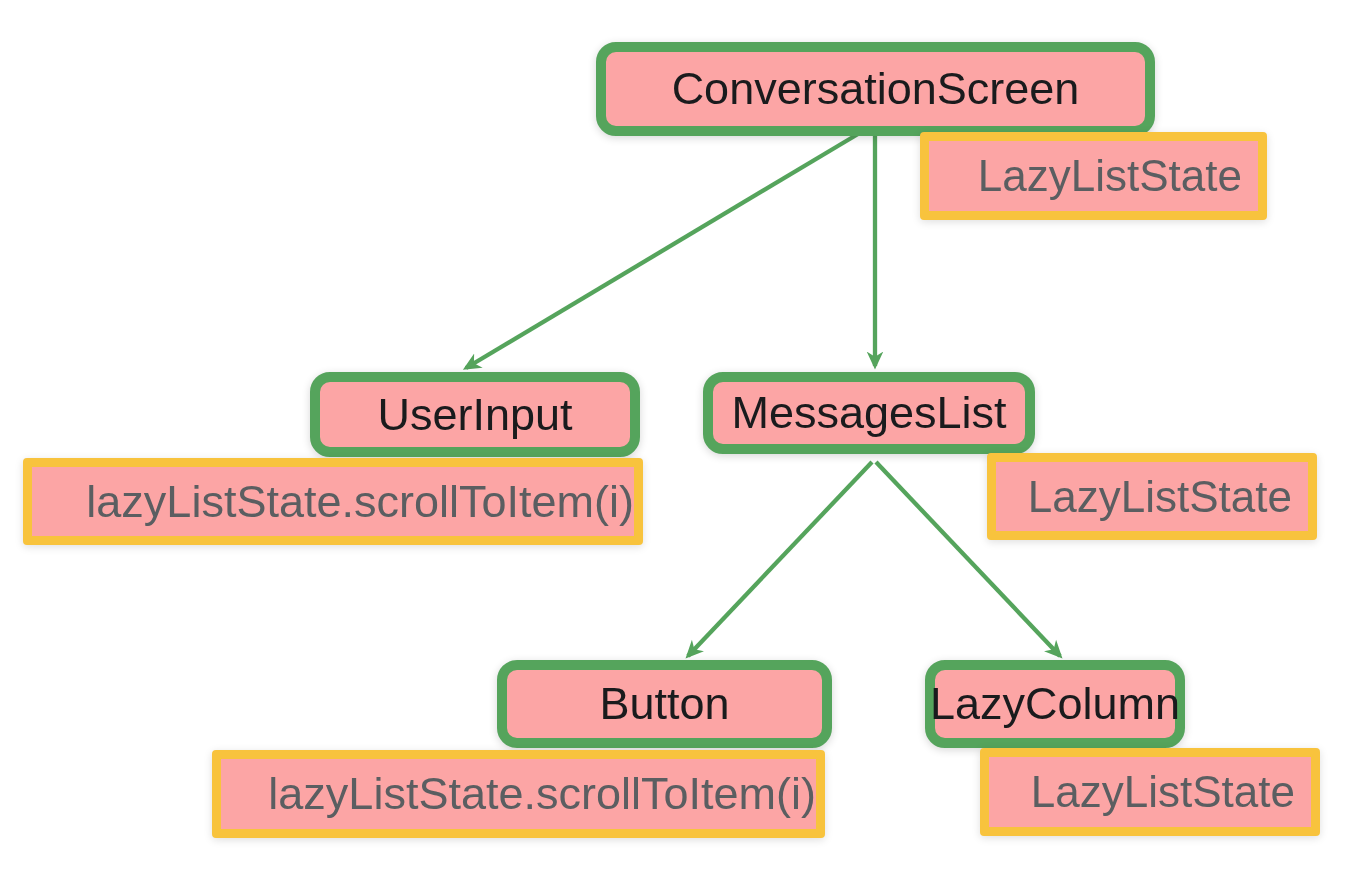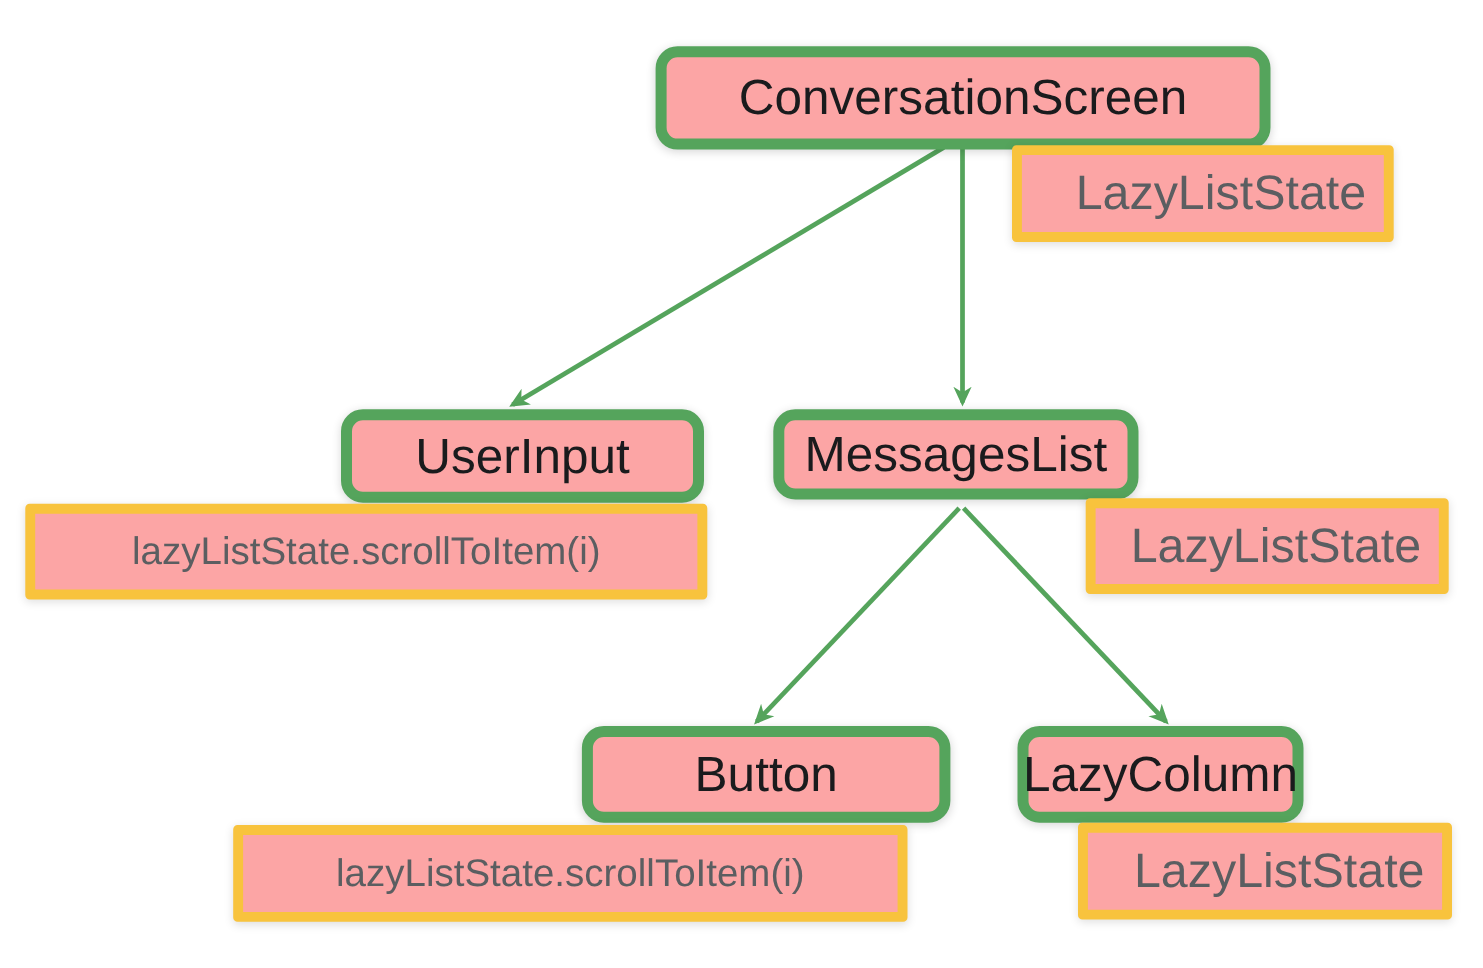--- a/index.html
+++ b/index.html
@@ -51,7 +51,8 @@
     padding-right:16px;
   }
   .state.call{
-    font-size:35px;
+    font-size:45px;
+    justify-content:flex-end;
   }
 </style>
 </head>

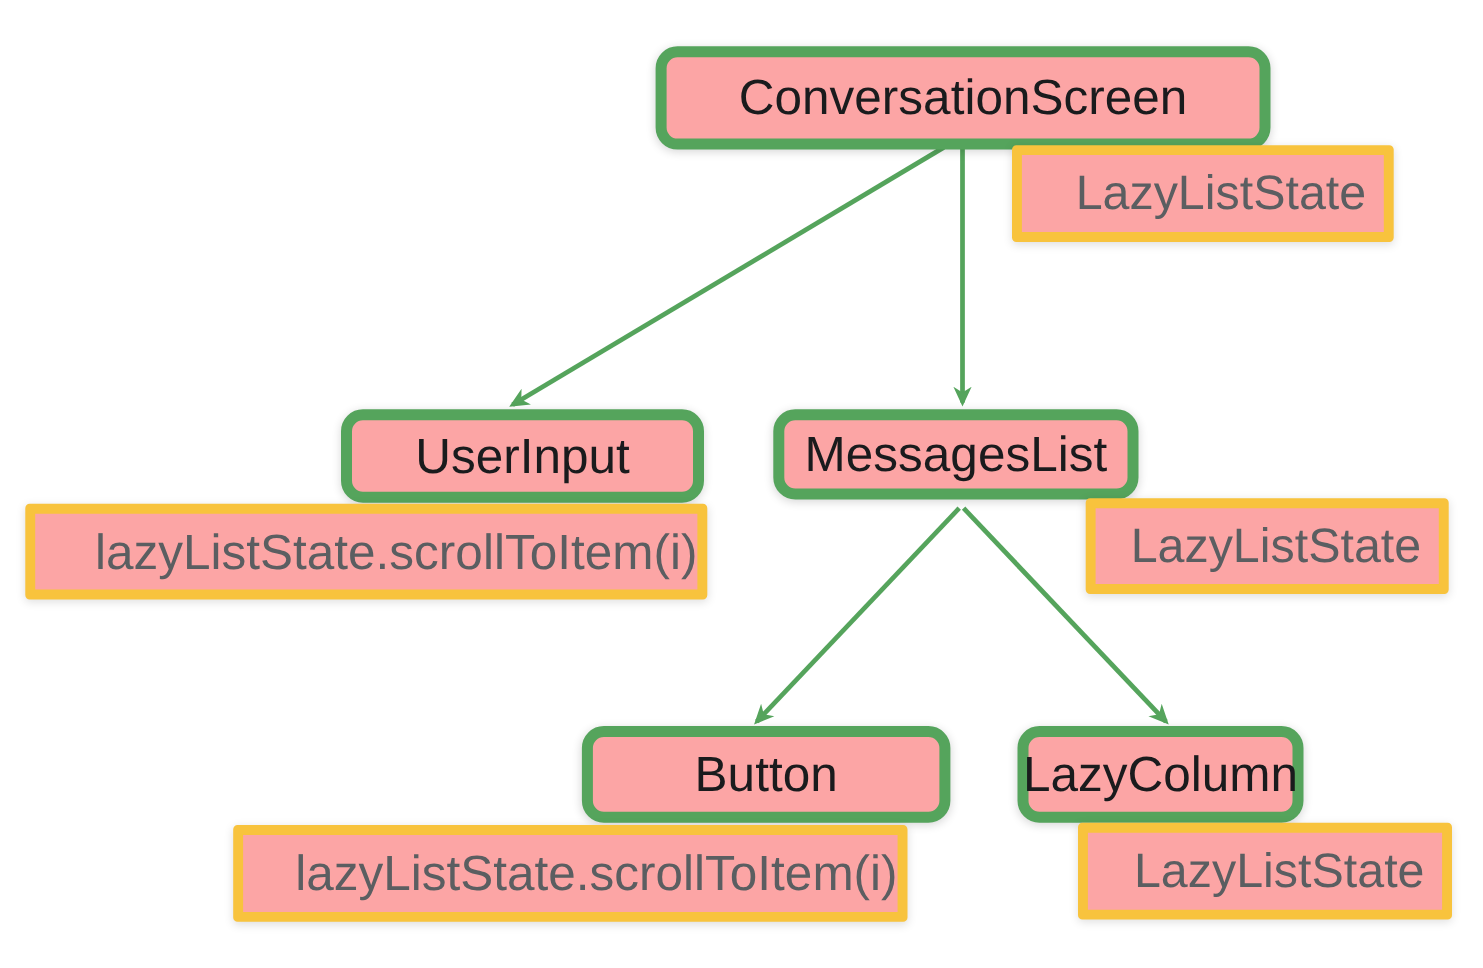--- a/index.html
+++ b/index.html
@@ -104,7 +104,7 @@
     <span>MessagesList</span>
   </div>
 
-  <div class="node composable" style="left:497px;top:660px;width:335px;height:88px;margin-left:32px;">
+  <div class="node composable" style="left:497px;top:660px;width:335px;height:88px;">
     <span>Button</span>
   </div>
 

